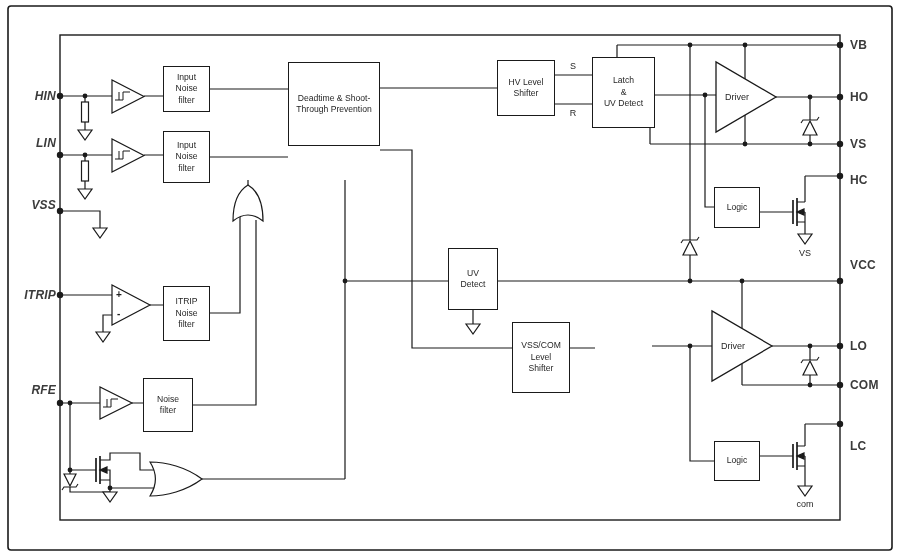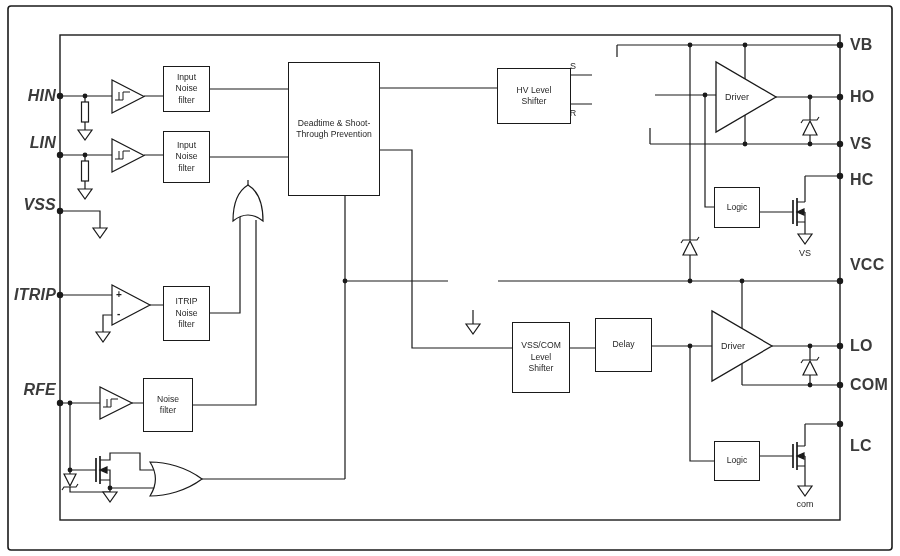--- a/index.html
+++ b/index.html
@@ -14,7 +14,7 @@
     font-size:8.6px;line-height:1.32;color:#1f1f1f;white-space:pre-line;z-index:2;
   }
   .pin{
-    position:absolute;height:16px;line-height:16px;font-size:16px;font-weight:700;
+    position:absolute;height:16px;line-height:16px;font-size:12px;font-weight:700;
     color:#3b3b3b;z-index:2;letter-spacing:.2px;
   }
   .pin-l{left:14px;width:42px;text-align:right;font-style:italic;}

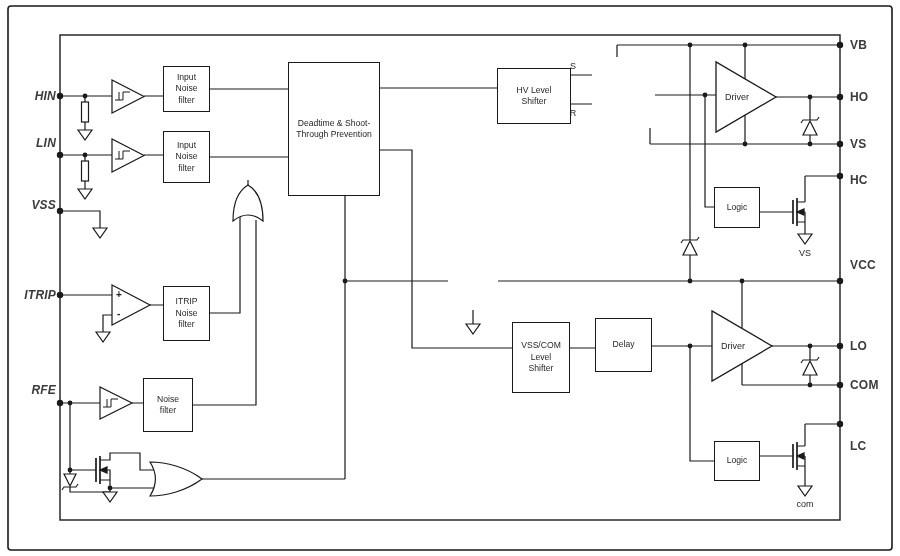--- a/index.html
+++ b/index.html
@@ -154,7 +154,7 @@
 filter</div>
   <div class="block" style="left:288px;top:62px;width:92px;height:134px">Deadtime &amp; Shoot-
 Through Prevention</div>
-  <div class="block" style="left:497px;top:68px;width:74px;height:56px">HV Level
+  <div class="block" style="left:497px;top:60px;width:58px;height:56px">HV Level
 Shifter</div>
   <div class="block" style="left:714px;top:187px;width:46px;height:41px">Logic</div>
   <div class="block" style="left:512px;top:322px;width:58px;height:71px">VSS/COM

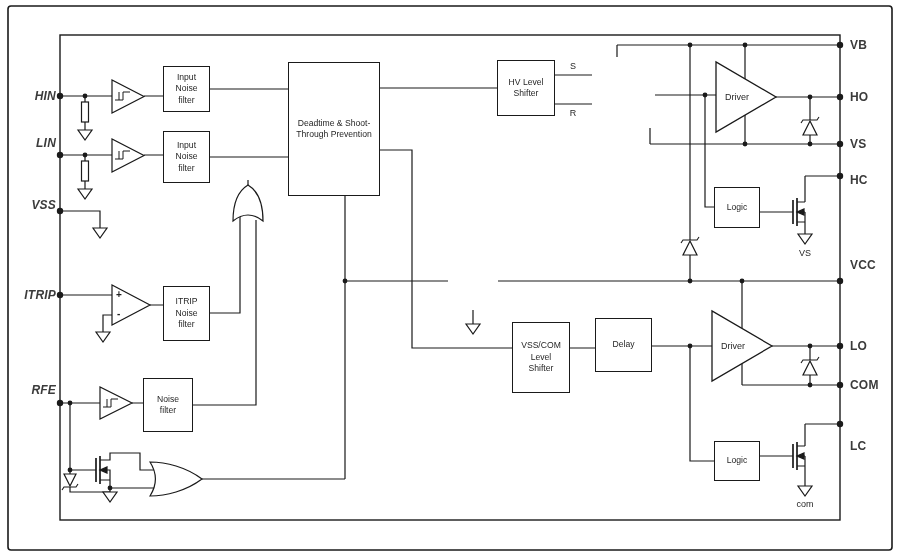--- a/index.html
+++ b/index.html
@@ -156,6 +156,9 @@
 Through Prevention</div>
   <div class="block" style="left:497px;top:60px;width:58px;height:56px">HV Level
 Shifter</div>
+  <div class="block" style="left:592px;top:57px;width:63px;height:71px">Latch
+&amp;
+UV Detect</div>
   <div class="block" style="left:714px;top:187px;width:46px;height:41px">Logic</div>
   <div class="block" style="left:512px;top:322px;width:58px;height:71px">VSS/COM
 Level

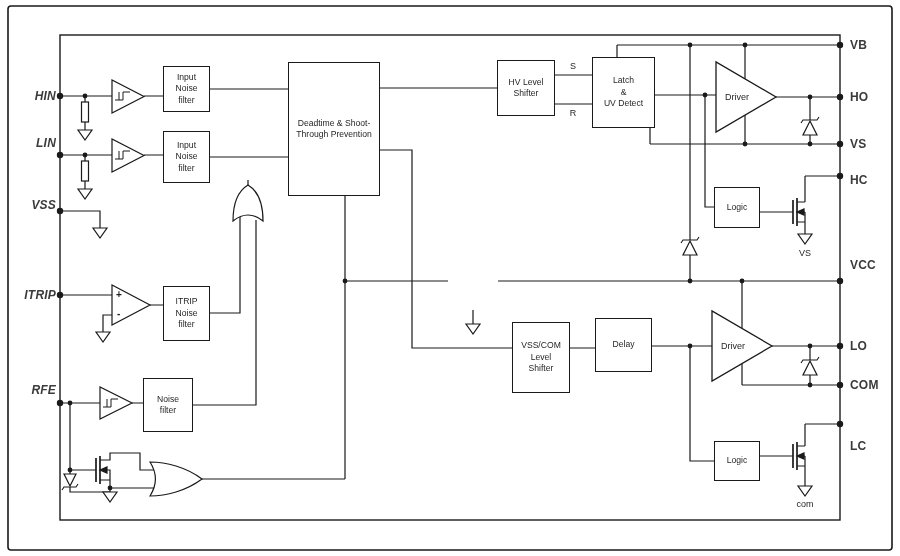--- a/index.html
+++ b/index.html
@@ -152,7 +152,7 @@
   <div class="block" style="left:163px;top:131px;width:47px;height:52px">Input
 Noise
 filter</div>
-  <div class="block" style="left:288px;top:62px;width:92px;height:134px">Deadtime &amp; Shoot-
+  <div class="block" style="left:288px;top:62px;width:92px;height:84px">Deadtime &amp; Shoot-
 Through Prevention</div>
   <div class="block" style="left:497px;top:60px;width:58px;height:56px">HV Level
 Shifter</div>

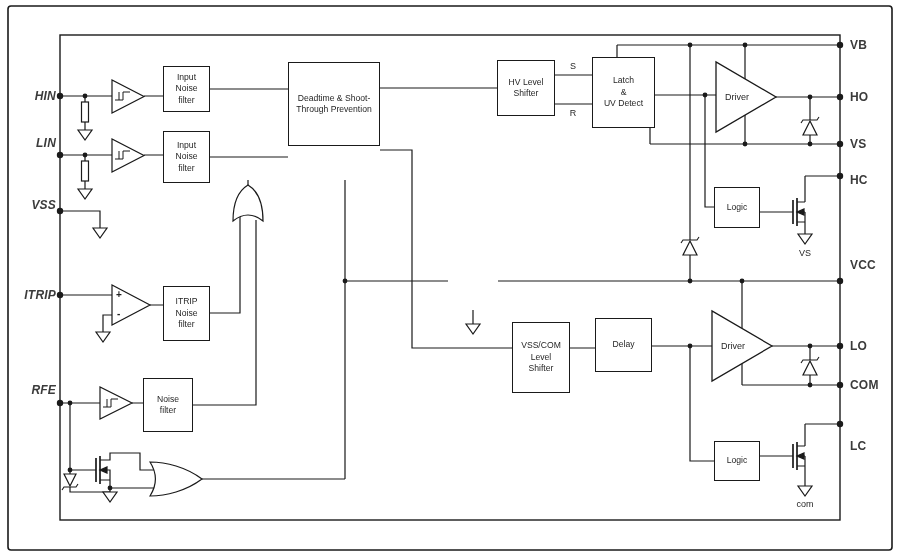--- a/index.html
+++ b/index.html
@@ -160,6 +160,8 @@
 &amp;
 UV Detect</div>
   <div class="block" style="left:714px;top:187px;width:46px;height:41px">Logic</div>
+  <div class="block" style="left:448px;top:248px;width:50px;height:62px">UV
+Detect</div>
   <div class="block" style="left:512px;top:322px;width:58px;height:71px">VSS/COM
 Level
 Shifter</div>

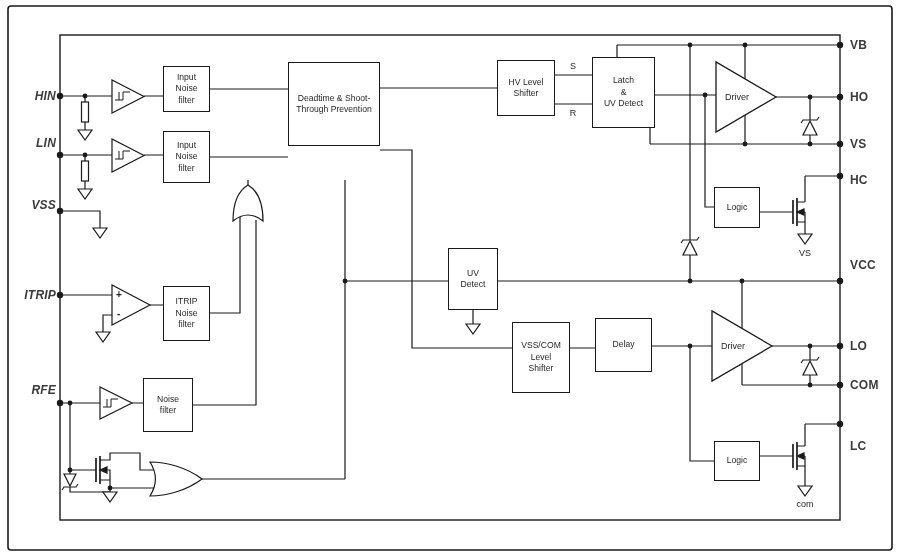--- a/index.html
+++ b/index.html
@@ -165,7 +165,6 @@
   <div class="block" style="left:512px;top:322px;width:58px;height:71px">VSS/COM
 Level
 Shifter</div>
-  <div class="block" style="left:595px;top:318px;width:57px;height:54px">Delay</div>
   <div class="block" style="left:714px;top:441px;width:46px;height:40px">Logic</div>
   <div class="block" style="left:163px;top:286px;width:47px;height:55px">ITRIP
 Noise

